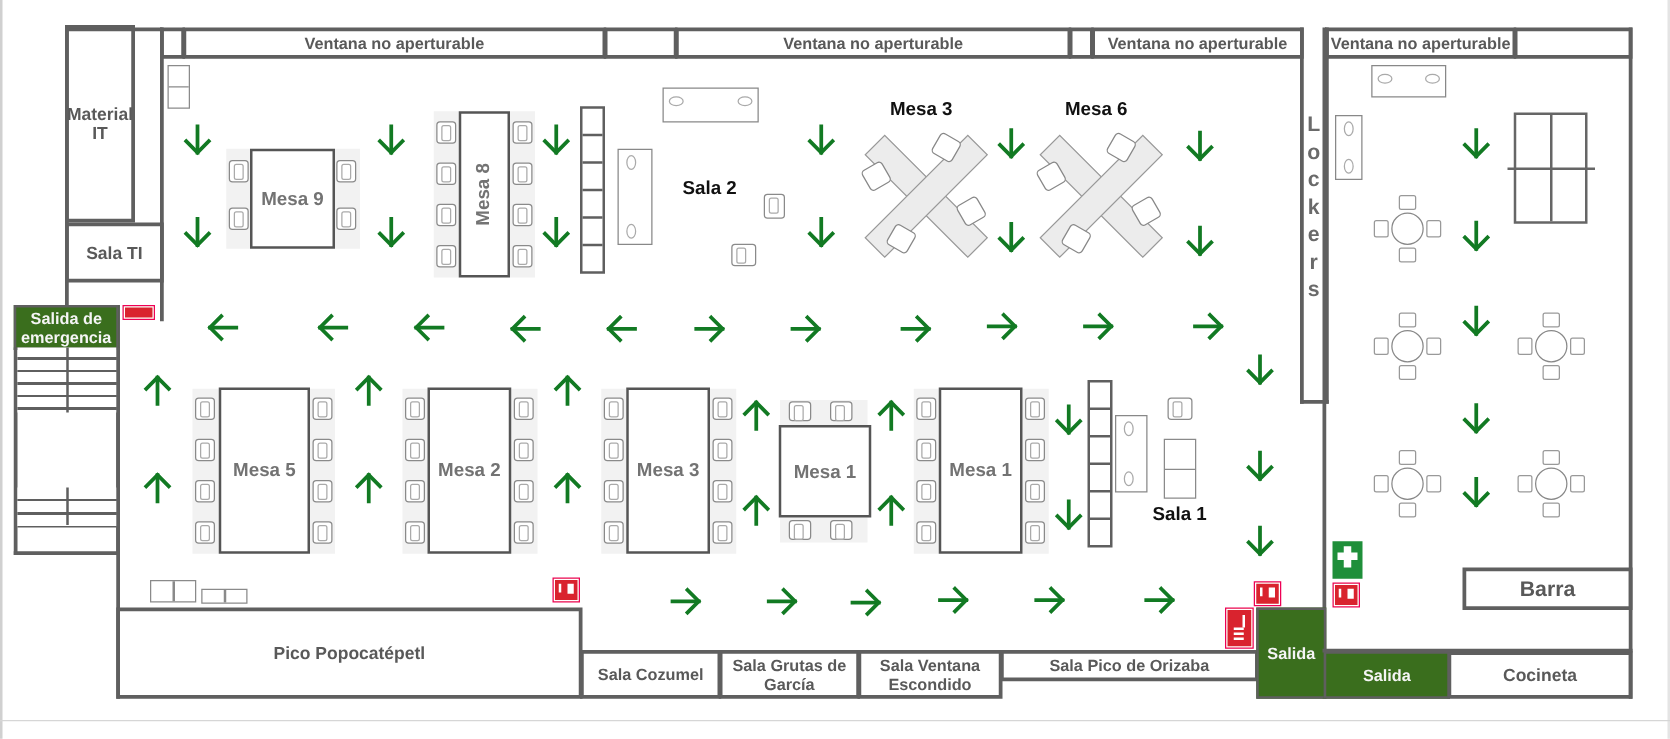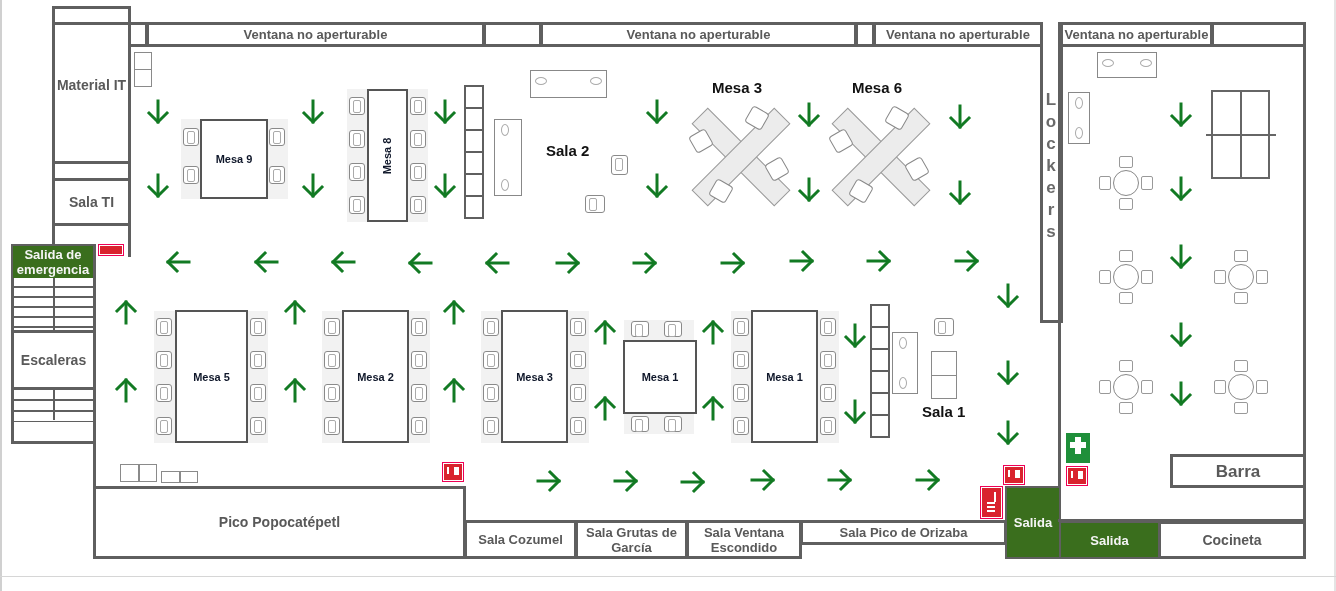--- a/index.html
+++ b/index.html
@@ -59,7 +59,7 @@
 <div class="wall" style="left:1303px;top:22px;width:3px;height:537px;"></div>
 <div class="wall" style="left:1058px;top:22px;width:3px;height:537px;"></div>
 
-<div class="room" style="left:52px;top:6px;width:79px;height:158px;">Material IT</div>
+<div class="room" style="left:52px;top:20px;width:56px;height:158px;">Material IT</div>
 <div class="room" style="left:52px;top:178px;width:79px;height:48px;">Sala TI</div>
 <div class="exit" style="left:11px;top:244px;width:84px;height:36px;">Salida de emergencia</div>
 

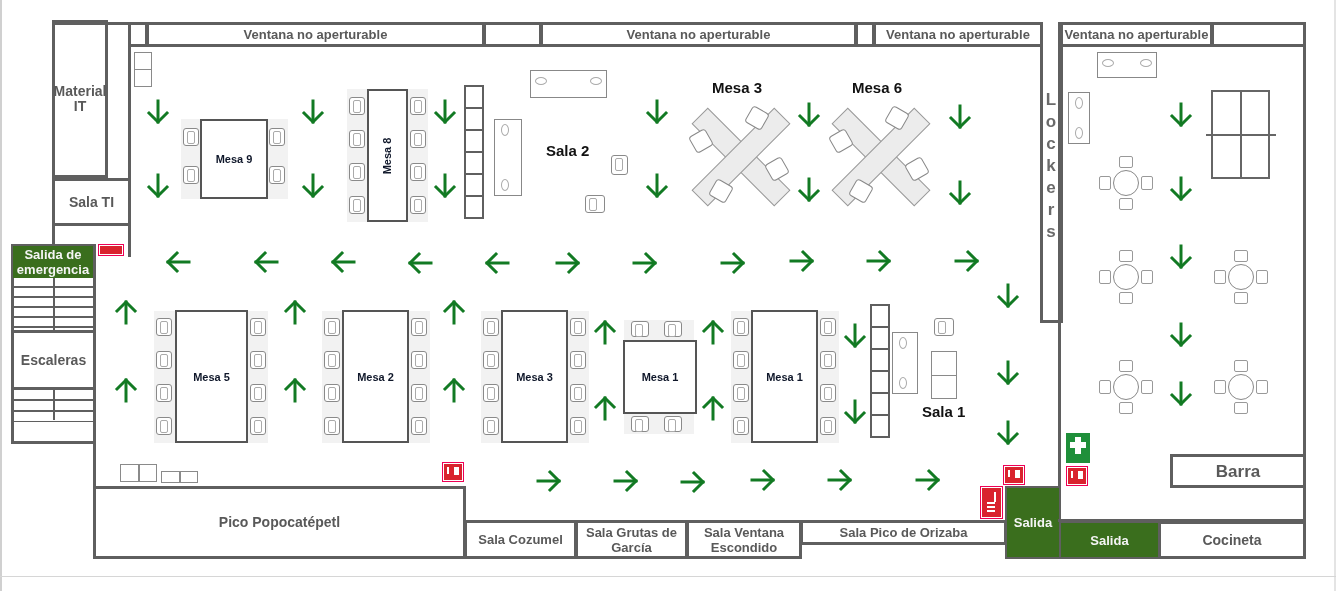--- a/index.html
+++ b/index.html
@@ -14,7 +14,7 @@
   .label-dark{position:absolute;font-weight:bold;color:#111;font-size:15px;white-space:nowrap;}
   .arrow{position:absolute;width:30px;height:30px;}
   .arrow svg{width:30px;height:30px;display:block;}
-  .table{position:absolute;box-sizing:border-box;border:2px solid #555;background:#fff;display:flex;align-items:center;justify-content:center;font-weight:bold;font-size:11px;color:#0f172a;}
+  .table{position:absolute;box-sizing:border-box;border:2px solid #555;background:#fff;display:flex;align-items:center;justify-content:center;font-weight:bold;font-size:15px;color:#737373;}
   .chairpad{position:absolute;background:#f2f2f2;}
   .chair{position:absolute;width:16px;height:18px;box-sizing:border-box;border:1.5px solid #8a8a8a;border-radius:3px;background:#fff;}
   .chair::after{content:"";position:absolute;left:3px;top:2px;width:6px;height:11px;border:1px solid #aaa;border-radius:2px;}

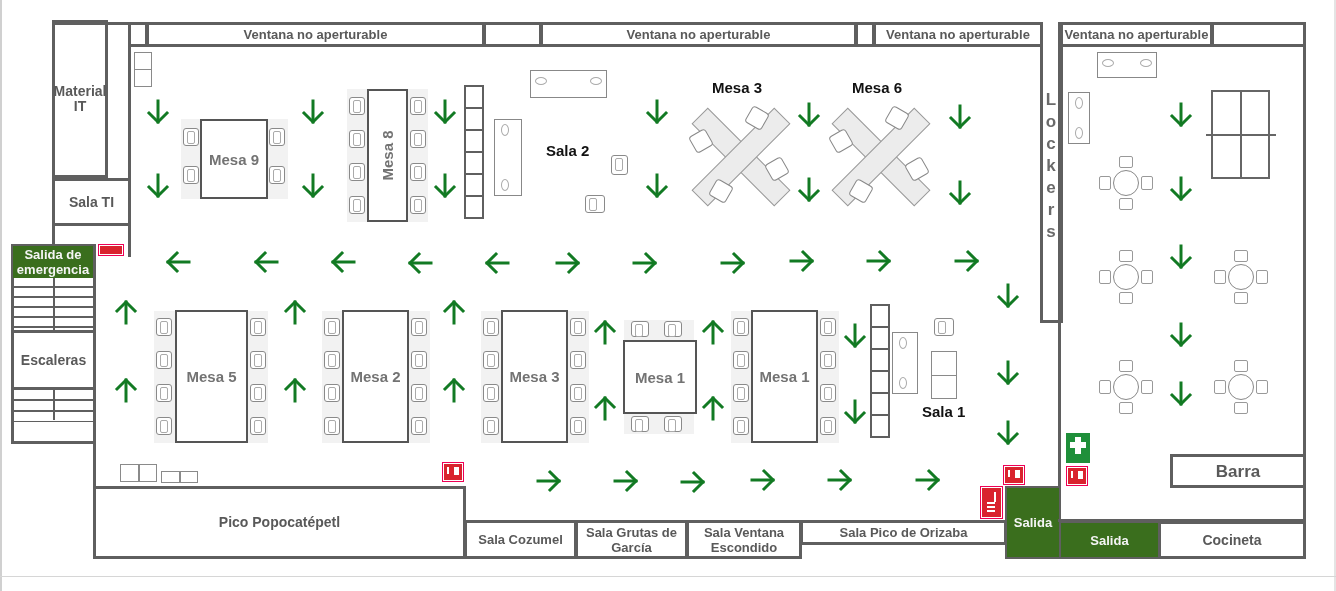--- a/index.html
+++ b/index.html
@@ -66,7 +66,6 @@
 <div style="position:absolute;left:11px;top:278px;width:85px;height:166px;box-sizing:border-box;border:3px solid #5f5f5f;border-top:none;">
   <div style="position:absolute;left:0;top:0;width:100%;height:52px;background:repeating-linear-gradient(to bottom,#fff 0,#fff 8px,#5f5f5f 8px,#5f5f5f 10px);"></div>
   <div style="position:absolute;left:39px;top:0;width:2px;height:52px;background:#5f5f5f;"></div>
-  <div class="room" style="left:-3px;top:52px;width:85px;height:60px;border-left:none;border-right:none;">Escaleras</div>
   <div style="position:absolute;left:0;top:112px;width:100%;height:32px;background:repeating-linear-gradient(to bottom,#fff 0,#fff 9px,#5f5f5f 9px,#5f5f5f 11px);"></div>
   <div style="position:absolute;left:39px;top:112px;width:2px;height:30px;background:#5f5f5f;"></div>
 </div>

